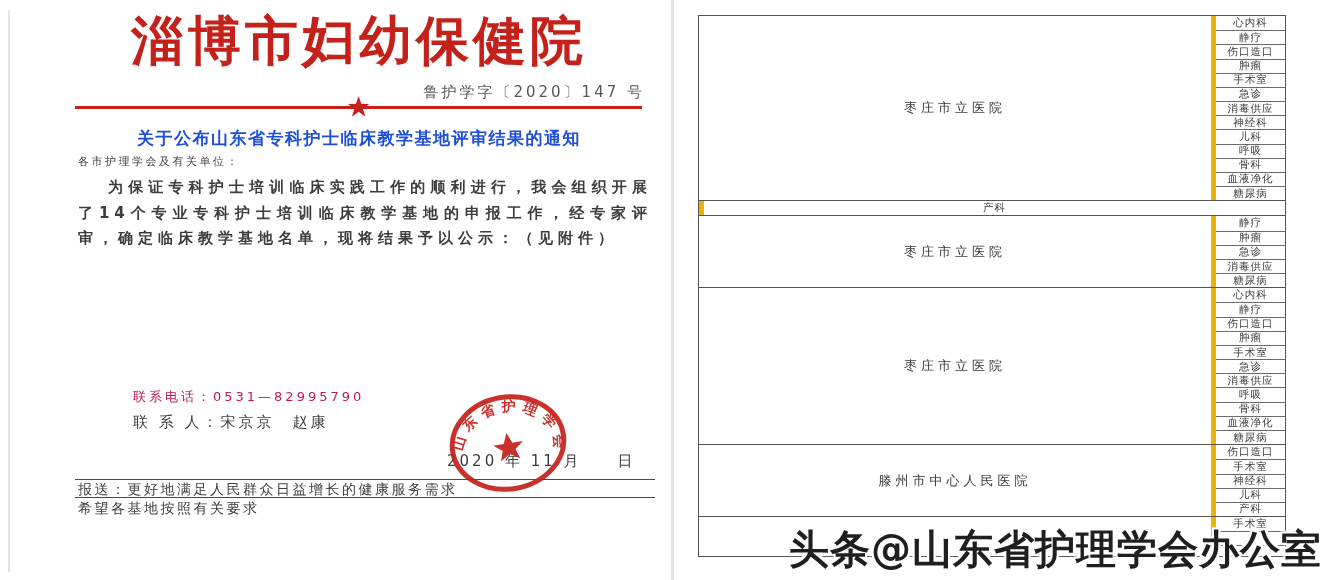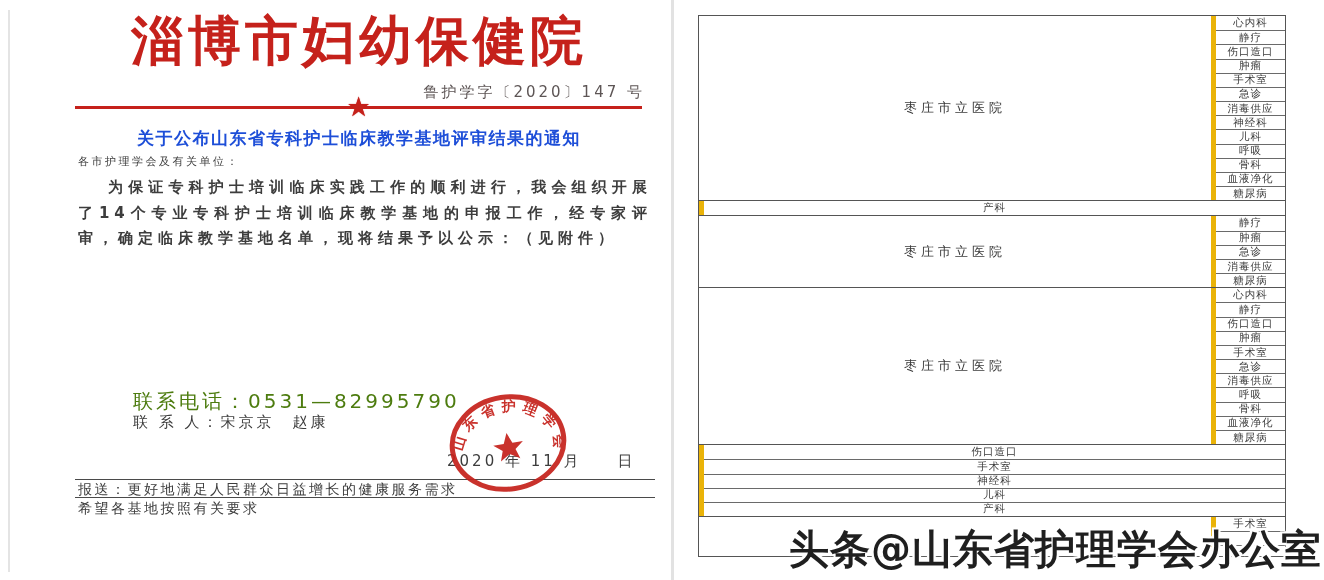--- a/index.html
+++ b/index.html
@@ -41,7 +41,7 @@
     margin:0;font-size:15px;line-height:25.5px;letter-spacing:5px;
     text-indent:2em;text-align:justify;
   }
-  .contact-phone{position:absolute;left:133px;top:388px;font-size:20px;color:#4d7c0f;letter-spacing:3px;}
+  .contact-phone{position:absolute;left:133px;top:388px;font-size:13px;color:#be185d;letter-spacing:3px;}
   .contact-person{position:absolute;left:133px;top:413px;font-size:15px;color:#3d3d3d;letter-spacing:3px;}
   .issue-date{position:absolute;left:447px;top:452px;font-size:15px;color:#3d3d3d;letter-spacing:3px;z-index:1;white-space:nowrap;}
   .seal{position:absolute;left:446px;top:392px;z-index:2;opacity:.92;}

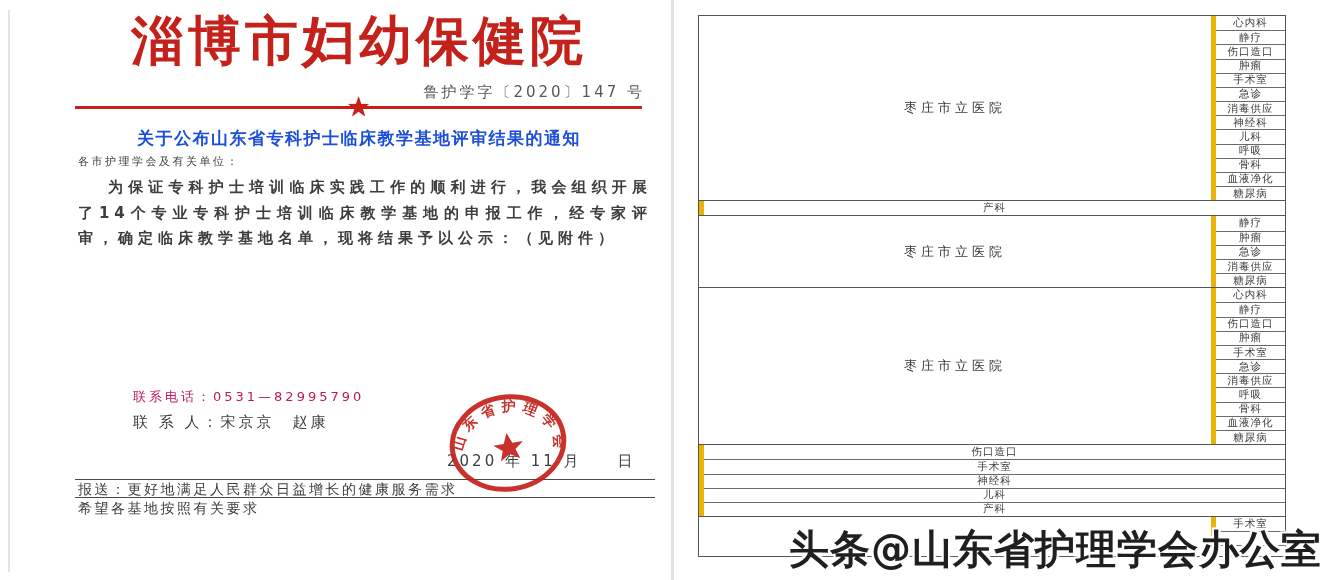--- a/index.html
+++ b/index.html
@@ -174,6 +174,7 @@
       </div>
     </div>
     <div class="hosp-group">
+      <div class="hosp-name">滕州市中心人民医院</div>
       <div class="dept-col">
         <div class="dept-cell" style="height: 14.1842px;">伤口造口</div>
         <div class="dept-cell" style="height: 14.1842px;">手术室</div>

